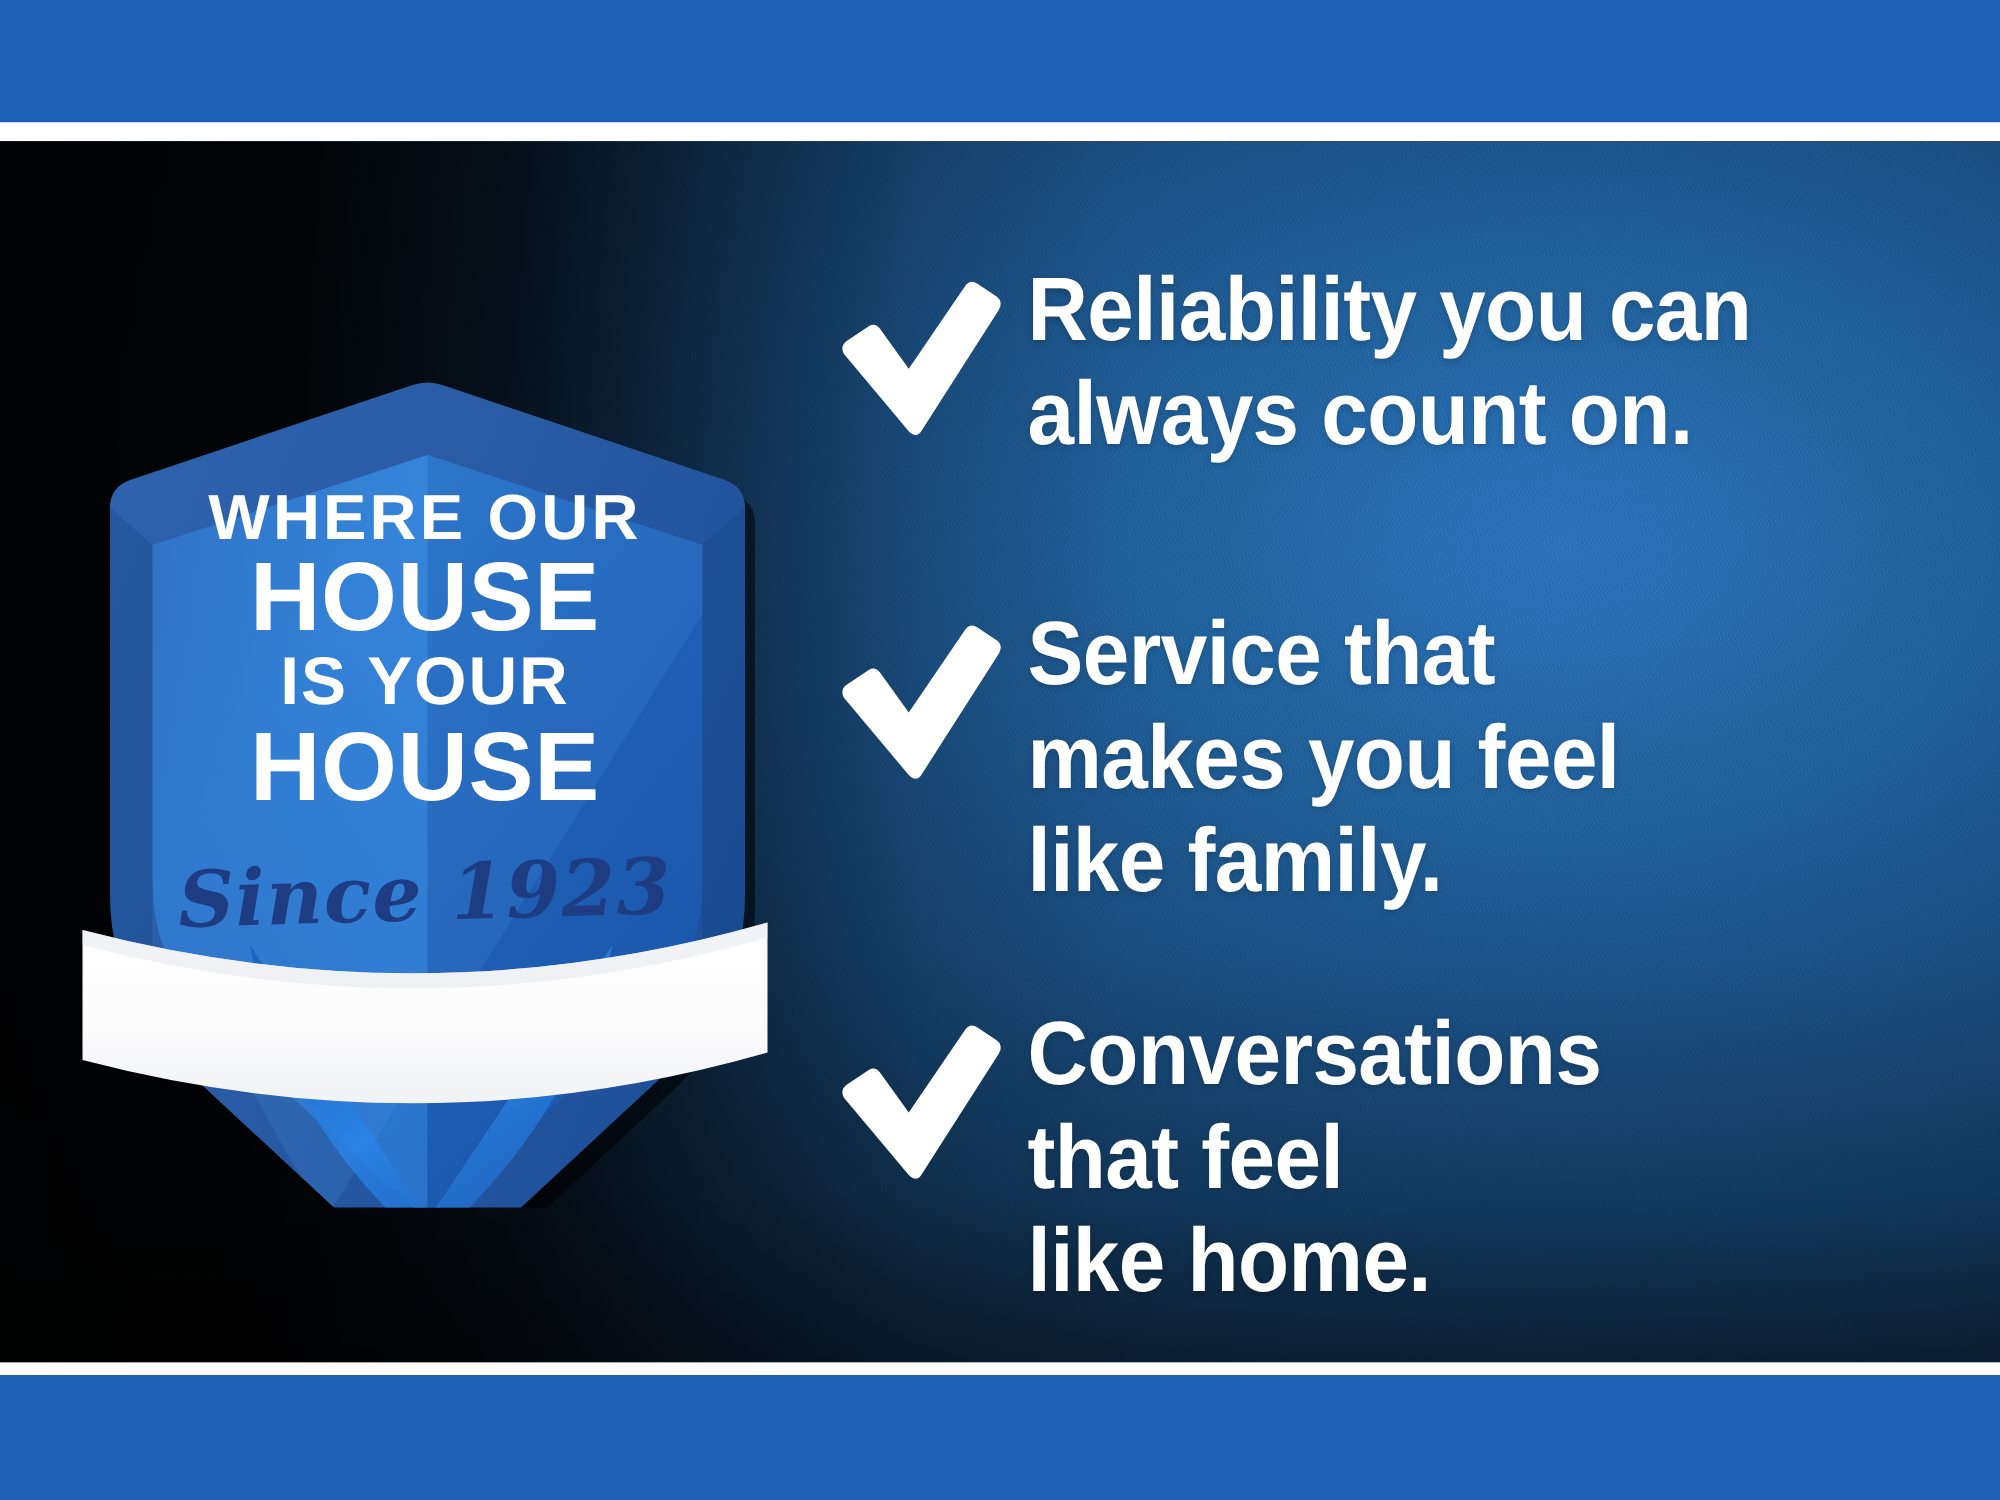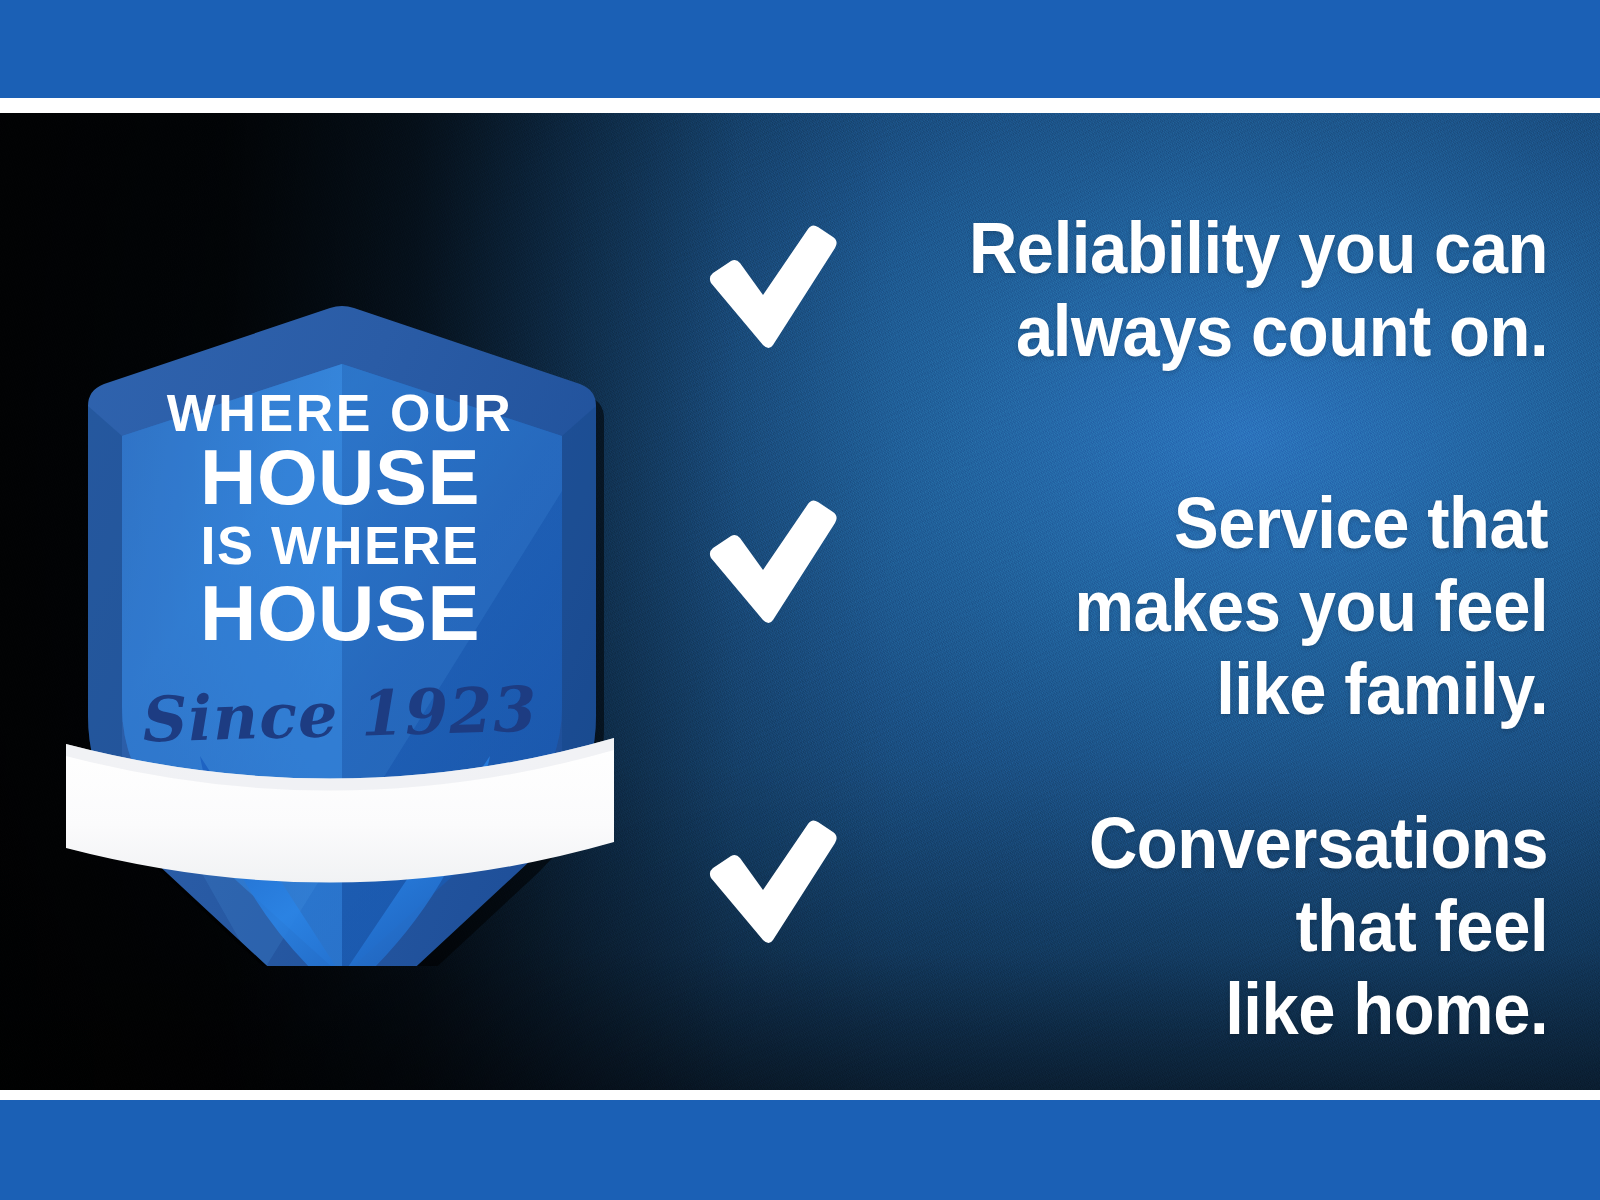--- a/index.html
+++ b/index.html
@@ -152,11 +152,10 @@
   
   .bullets {
     position: absolute;
-    left: 700px;
+    left: 664px;
     top: 90px;
     width: 900px;
     height: 830px;
-    text-align: right;
   }
   .bullet {
     position: absolute;

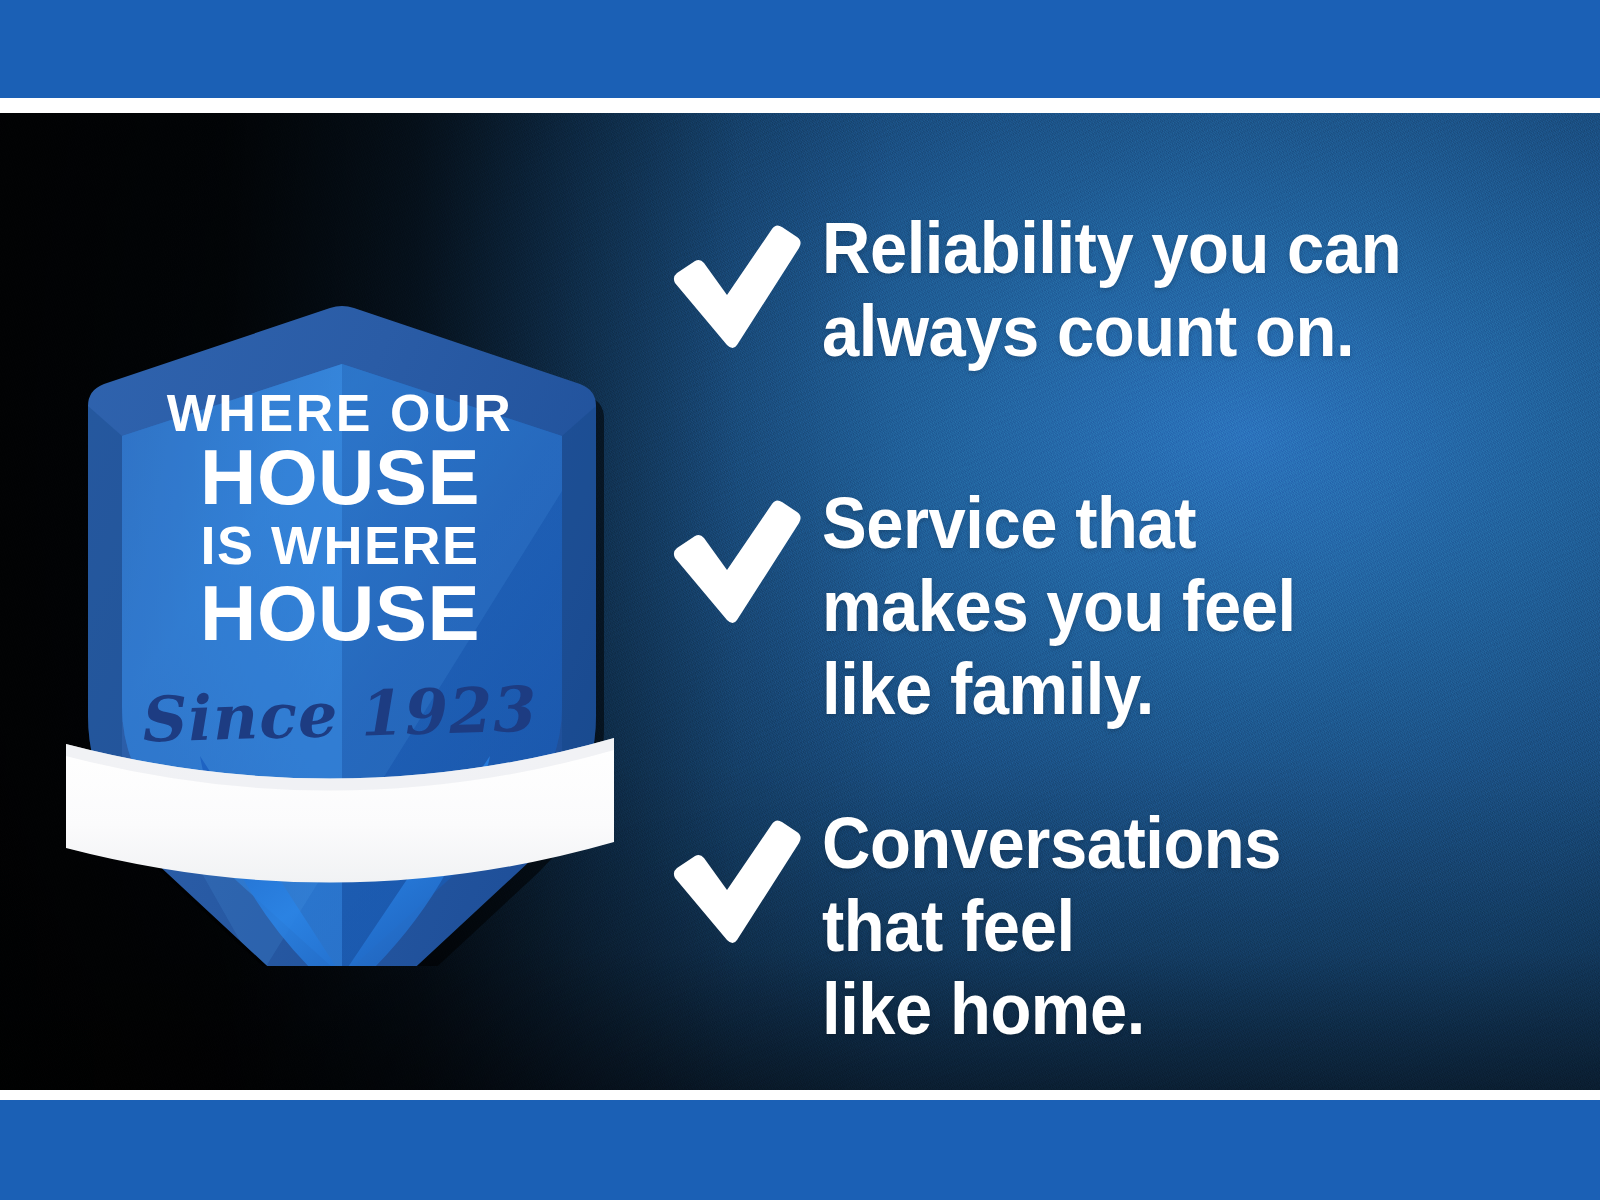--- a/index.html
+++ b/index.html
@@ -277,7 +277,7 @@
       <div class="logo-text">
         <div class="logo-line ll-where">WHERE OUR</div>
         <div class="logo-line ll-house1">HOUSE</div>
-        <div class="logo-line ll-isyour">IS WHERE</div>
+        <div class="logo-line ll-isyour">IS YOUR</div>
         <div class="logo-line ll-house2">HOUSE</div>
         <div class="logo-since">Since 1923</div>
       </div>

